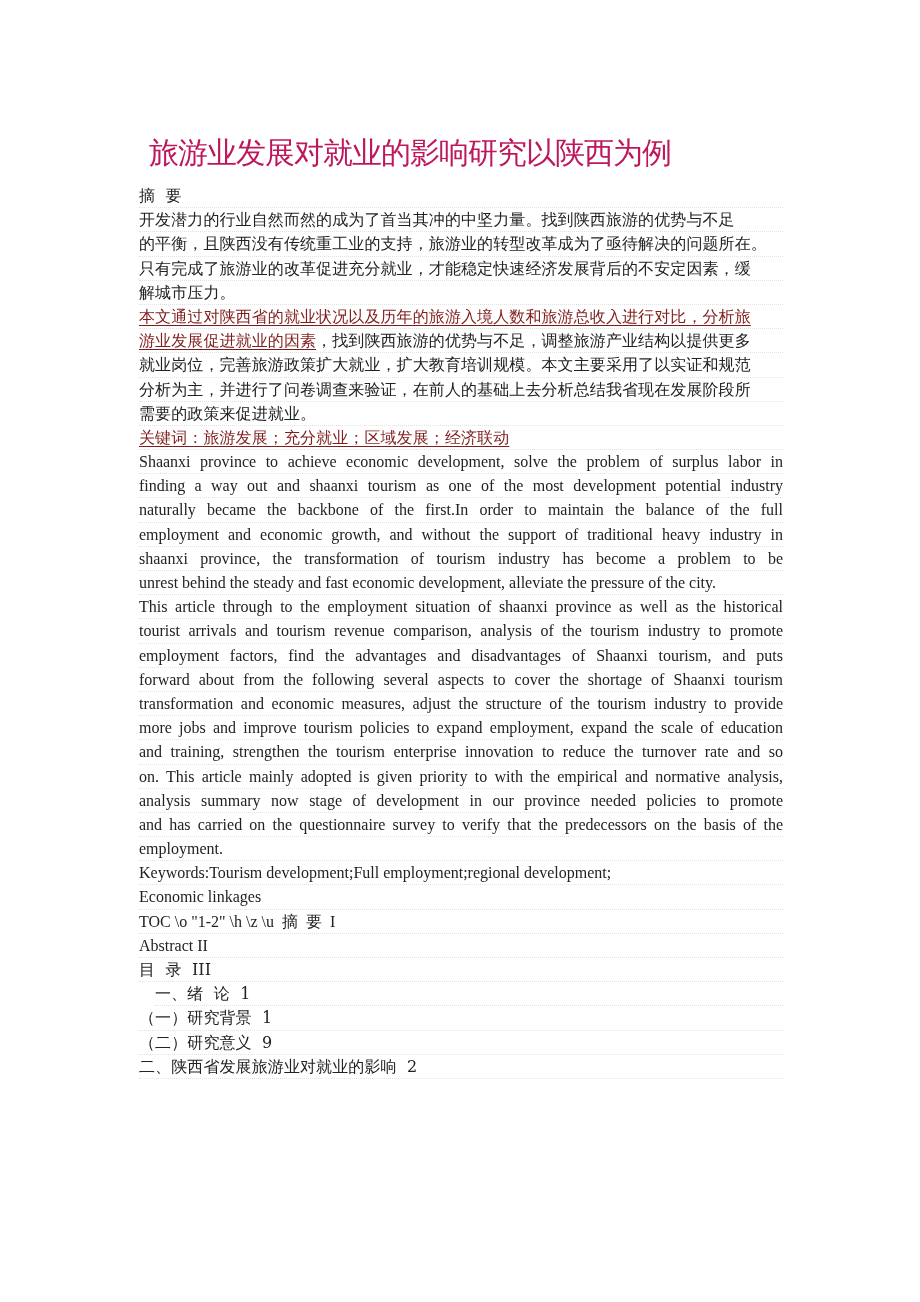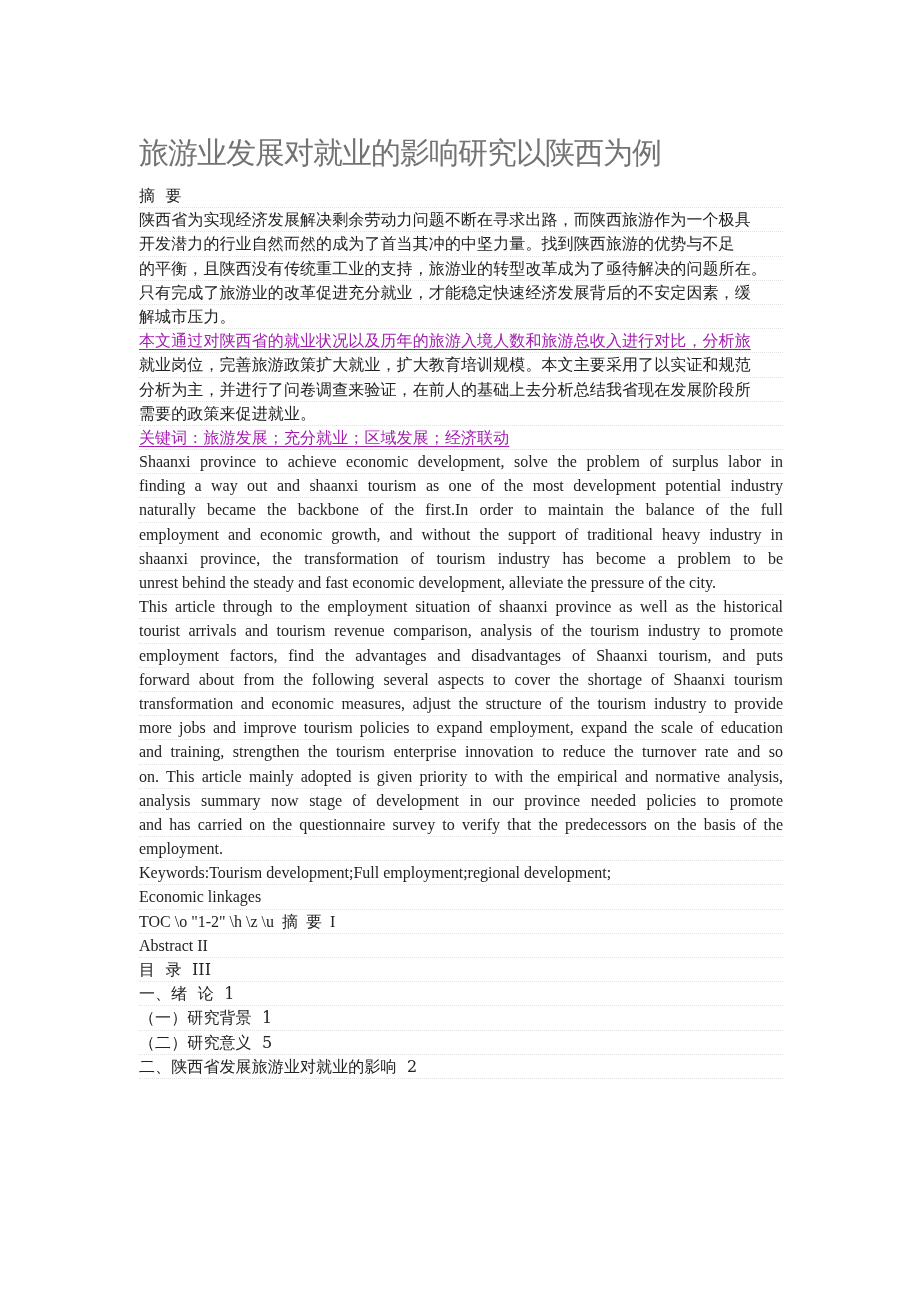--- a/index.html
+++ b/index.html
@@ -6,9 +6,9 @@
     body { width: 920px; height: 1302px; position: relative; overflow: hidden; color: #222; }
     .page { position: absolute; left: 139px; top: 0; width: 644px; }
     .title {
-      position: absolute; top: 133px; left: 0; width: 644px;
+      position: absolute; top: 133px; left: 10px; width: 644px;
       font-family: "DejaVu Sans", sans-serif; font-size: 30px; line-height: 40px;
-      color: #737373; letter-spacing: -1px; white-space: nowrap;
+      color: #be185d; letter-spacing: -1px; white-space: nowrap;
     }
     .body-text { position: absolute; left: 0; width: 644px; font-family: "Liberation Serif", "DejaVu Serif", serif; font-size: 16px; line-height: 24.2px; color: #222; }
     .line { display: block; white-space: nowrap; overflow: hidden; border-bottom: 1px dotted #e2e2e2; height: 23.2px; }

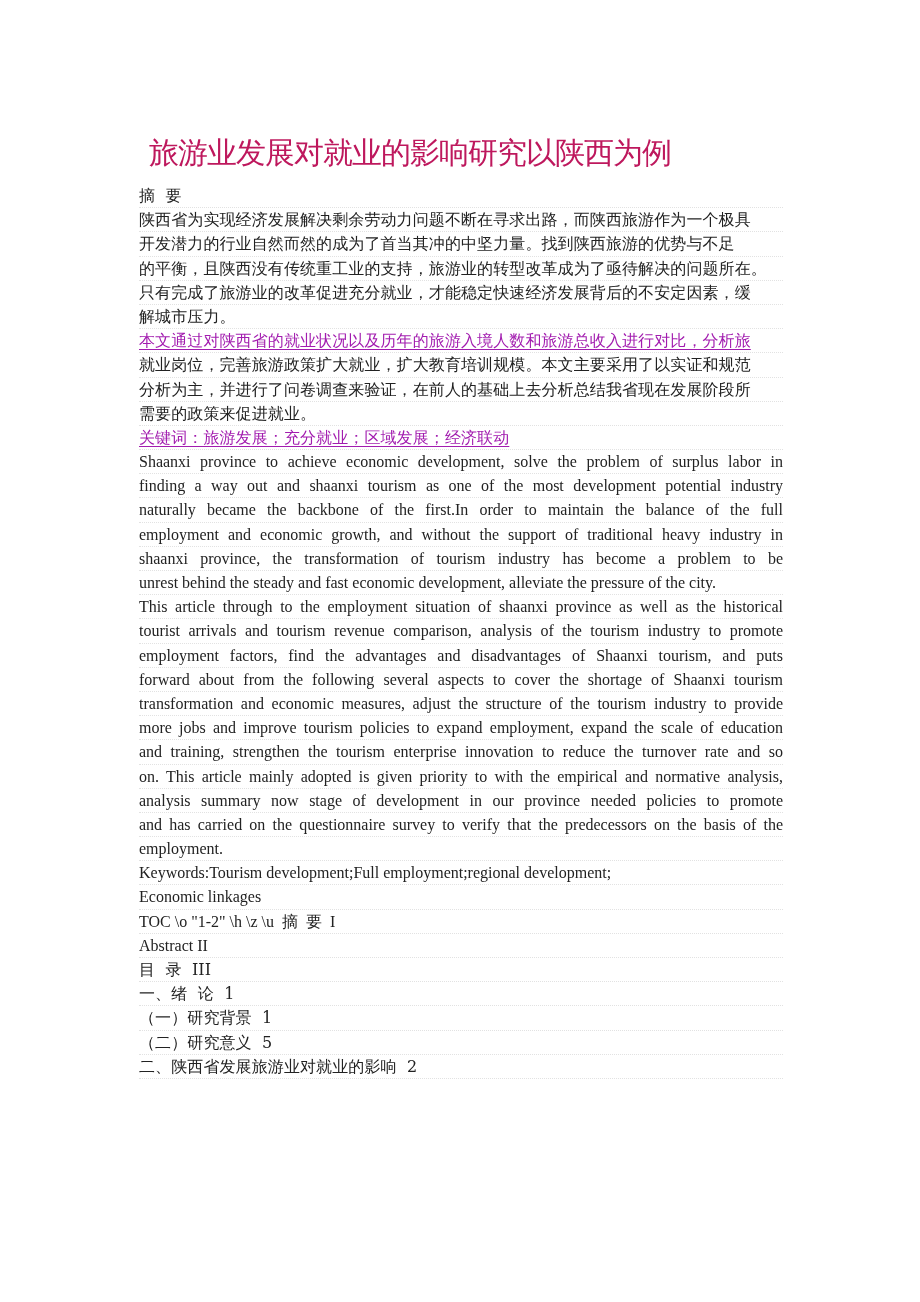--- a/index.html
+++ b/index.html
@@ -24,7 +24,6 @@
 
   <div class="body-text" style="top:184px;">
     <span class="line cn" style="white-space:pre;">摘  要</span>
-    <span class="line cn">陕西省为实现经济发展解决剩余劳动力问题不断在寻求出路，而陕西旅游作为一个极具</span>
     <span class="line cn">开发潜力的行业自然而然的成为了首当其冲的中坚力量。找到陕西旅游的优势与不足</span>
     <span class="line cn">的平衡，且陕西没有传统重工业的支持，旅游业的转型改革成为了亟待解决的问题所在。</span>
     <span class="line cn">只有完成了旅游业的改革促进充分就业，才能稳定快速经济发展背后的不安定因素，缓</span>

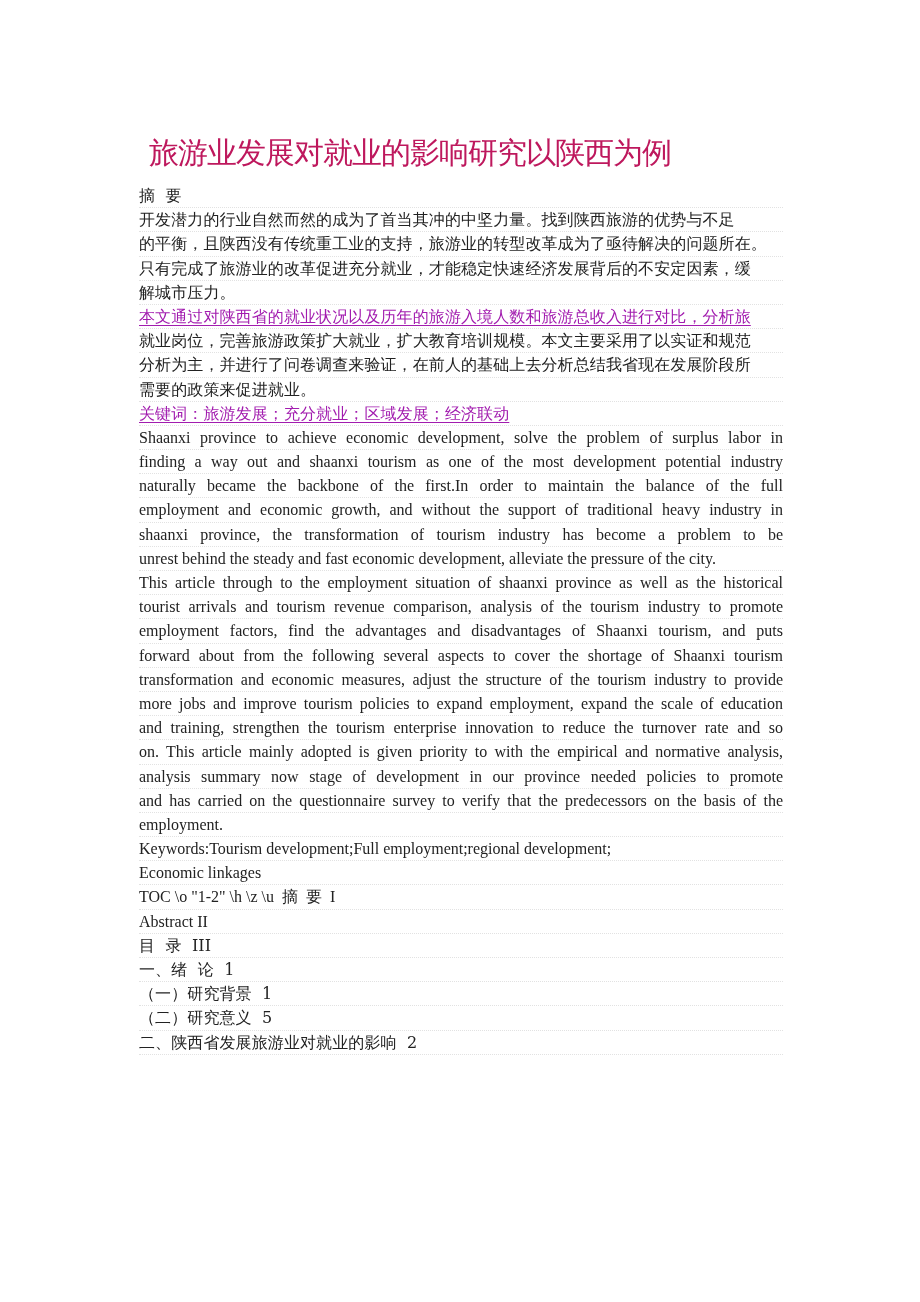--- a/index.html
+++ b/index.html
@@ -14,7 +14,7 @@
     .line { display: block; white-space: nowrap; overflow: hidden; border-bottom: 1px dotted #e2e2e2; height: 23.2px; }
     .just { text-align: justify; text-align-last: justify; }
     .cn { font-family: "DejaVu Serif", serif; font-size: 16px; letter-spacing: 0.1px; }
-    .red { color: #a21caf; text-decoration: underline; text-underline-offset: 3px; text-decoration-thickness: 1px; }
+    .red { color: #7f1d1d; text-decoration: underline; text-underline-offset: 3px; text-decoration-thickness: 1px; }
   </style>
 </head>
 <body>

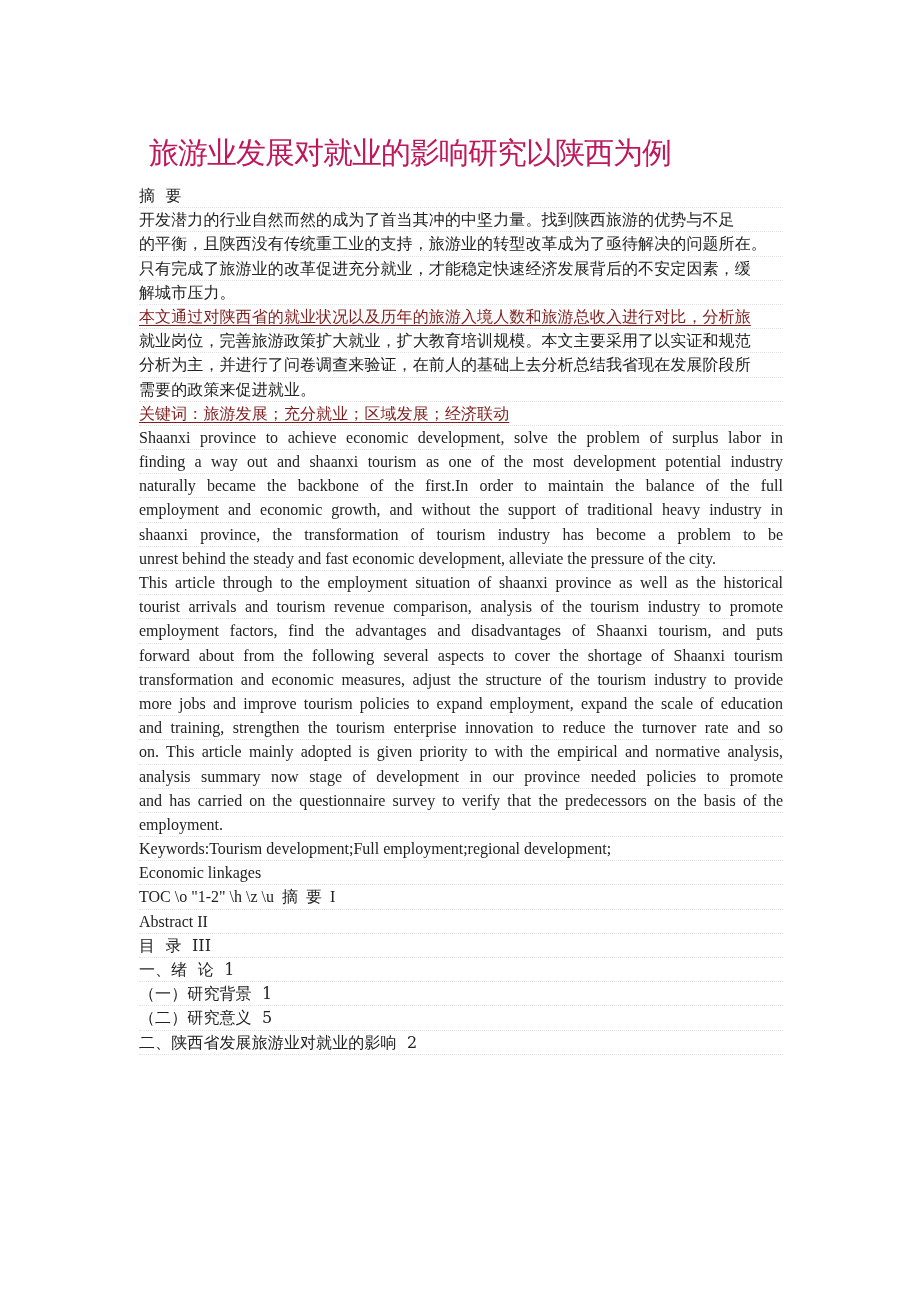--- a/index.html
+++ b/index.html
@@ -32,6 +32,7 @@
     <span class="line cn">
       <span class="red">本文通过对陕西省的就业状况以及历年的旅游入境人数和旅游总收入进行对比，分析旅</span>
     </span>
+    <span class="line cn"><span class="red">游业发展促进就业的因素</span><span>，找到陕西旅游的优势与不足，调整旅游产业结构以提供更多</span></span>
     <span class="line cn">就业岗位，完善旅游政策扩大就业，扩大教育培训规模。本文主要采用了以实证和规范</span>
     <span class="line cn">分析为主，并进行了问卷调查来验证，在前人的基础上去分析总结我省现在发展阶段所</span>
     <span class="line cn">需要的政策来促进就业。</span>

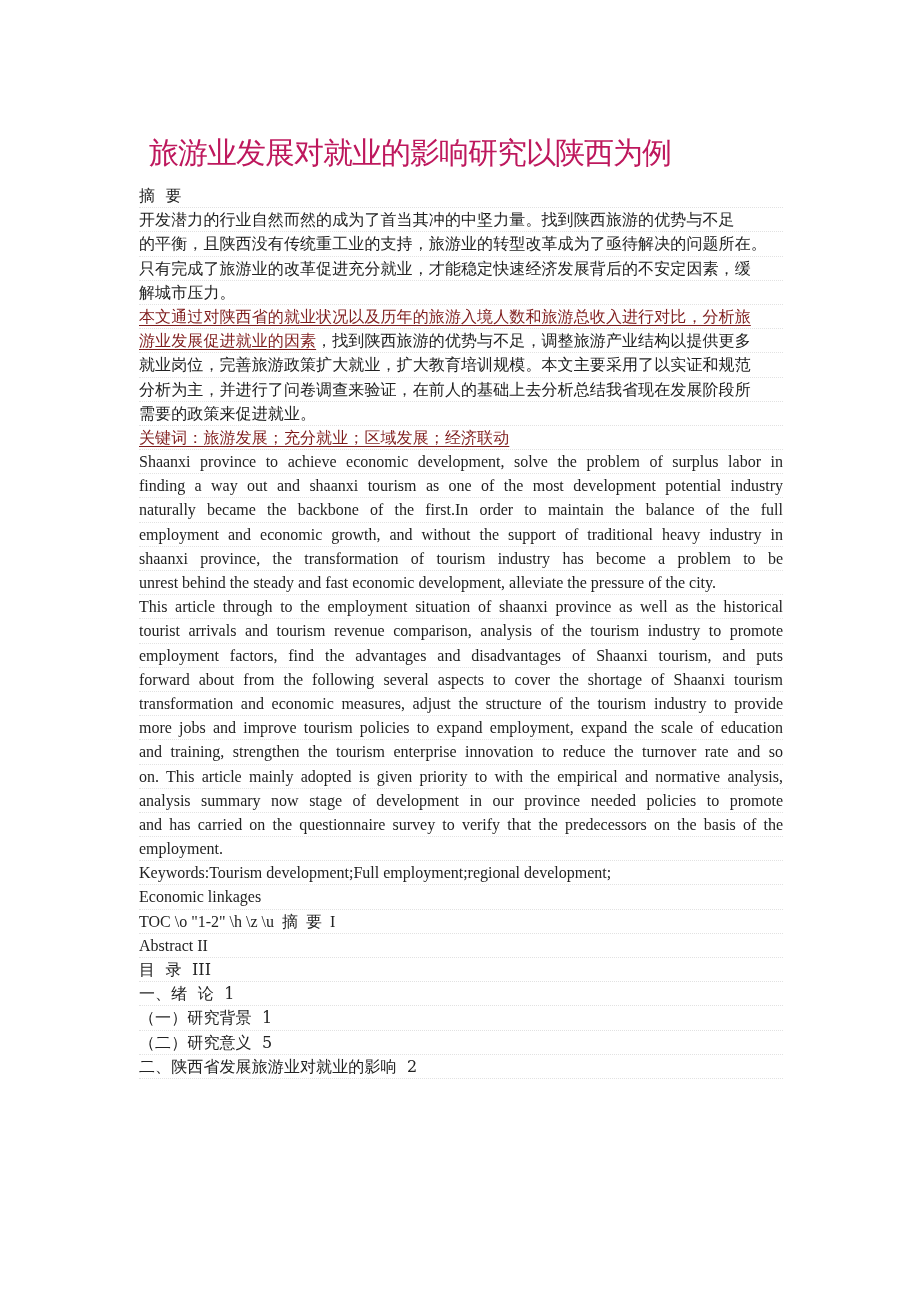--- a/index.html
+++ b/index.html
@@ -64,7 +64,7 @@
     <span class="line" style="white-space:pre;">TOC \o "1-2" \h \z \u  摘  要  I</span>
     <span class="line">Abstract II</span>
     <span class="line cn" style="white-space:pre;">目  录  III</span>
-    <span class="line cn" style="white-space:pre;">一、绪  论  1</span>
+    <span class="line cn" style="white-space:pre;margin-left:16px;">一、绪  论  1</span>
     <span class="line cn" style="white-space:pre;">（一）研究背景  1</span>
     <span class="line cn" style="white-space:pre;">（二）研究意义  5</span>
     <span class="line cn" style="white-space:pre;">二、陕西省发展旅游业对就业的影响  2</span>

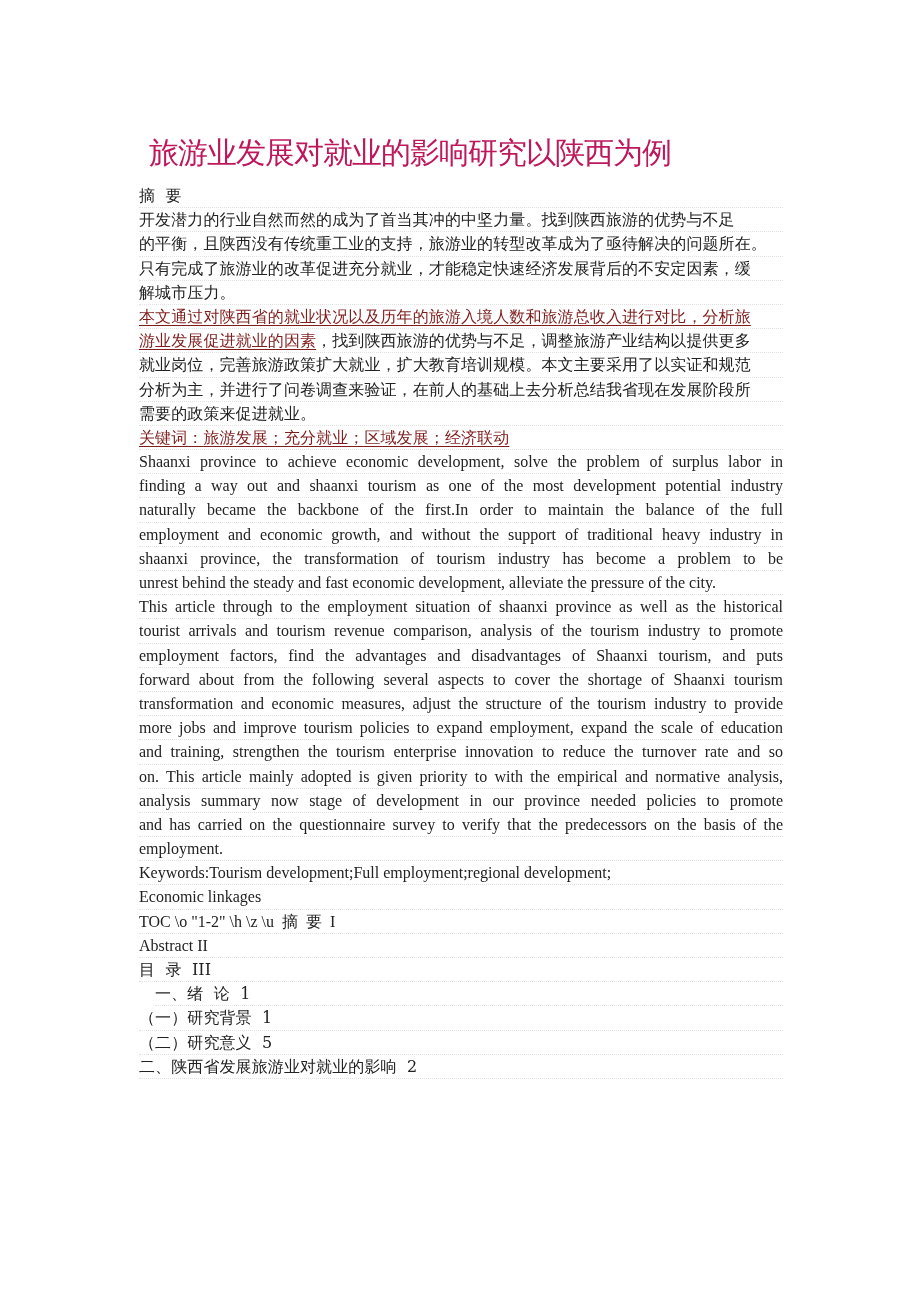--- a/index.html
+++ b/index.html
@@ -66,7 +66,7 @@
     <span class="line cn" style="white-space:pre;">目  录  III</span>
     <span class="line cn" style="white-space:pre;margin-left:16px;">一、绪  论  1</span>
     <span class="line cn" style="white-space:pre;">（一）研究背景  1</span>
-    <span class="line cn" style="white-space:pre;">（二）研究意义  5</span>
+    <span class="line cn" style="white-space:pre;">（二）研究意义  9</span>
     <span class="line cn" style="white-space:pre;">二、陕西省发展旅游业对就业的影响  2</span>
   </div>
 </div>

